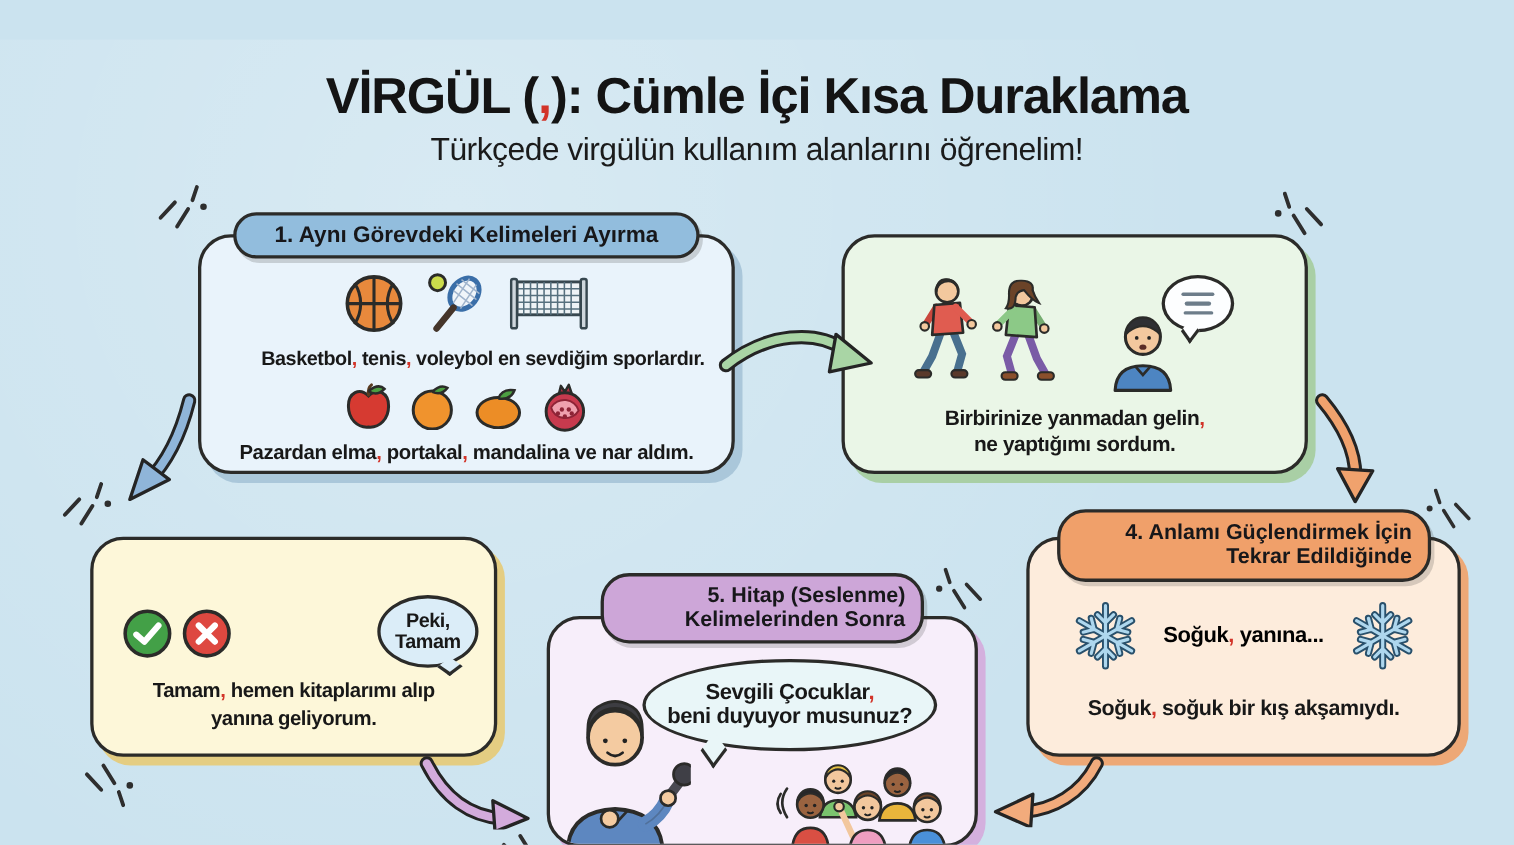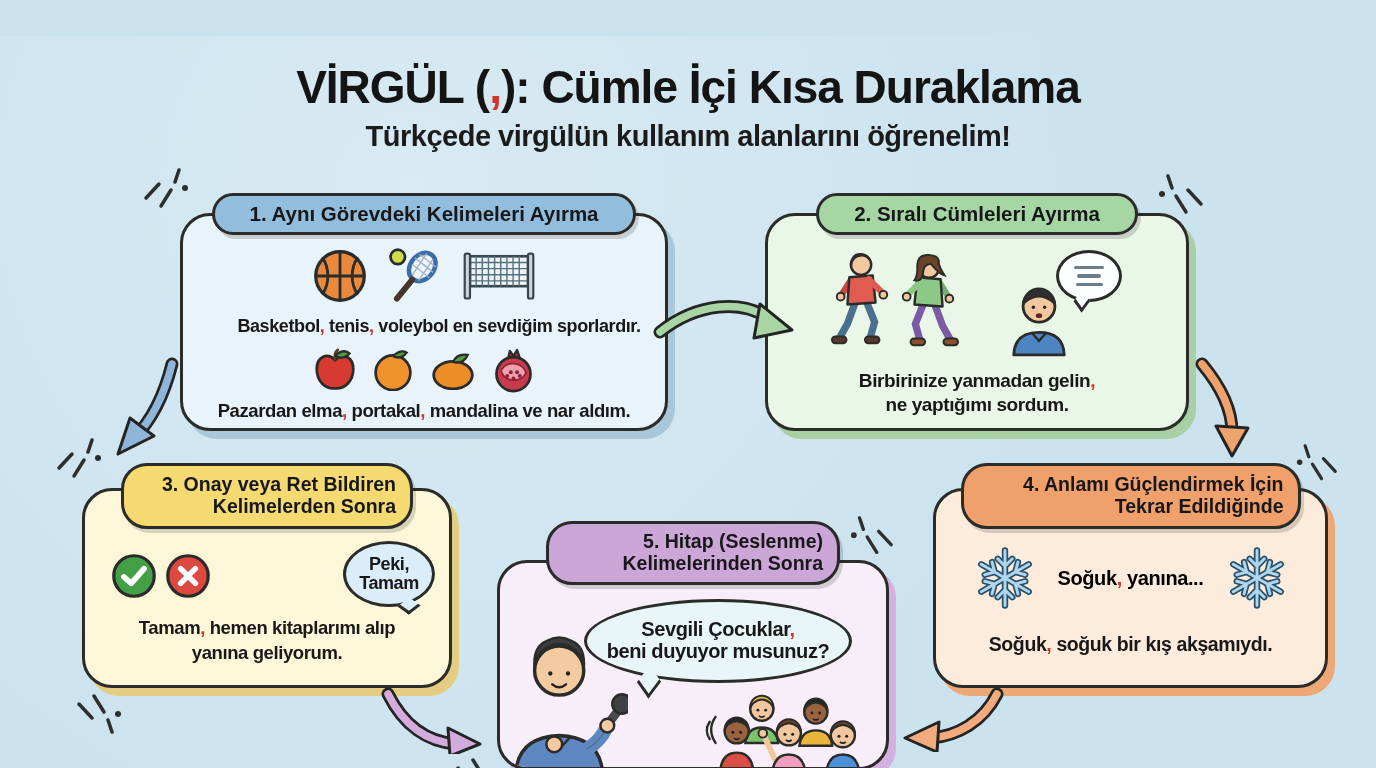--- a/index.html
+++ b/index.html
@@ -16,7 +16,7 @@
   .title{position:absolute;top:24px;left:0;width:100%;text-align:center;
     font-size:46px;font-weight:800;letter-spacing:-1px;color:#141414;}
   .subtitle{position:absolute;top:84px;left:0;width:100%;text-align:center;
-    font-size:29px;font-weight:700;letter-spacing:-.5px;color:#1b1b1b;}
+    font-size:29px;font-weight:400;letter-spacing:-.5px;color:#1b1b1b;}
 
   .box-group{position:absolute;}
   .box-body{position:absolute;left:0;top:0;width:100%;height:100%;

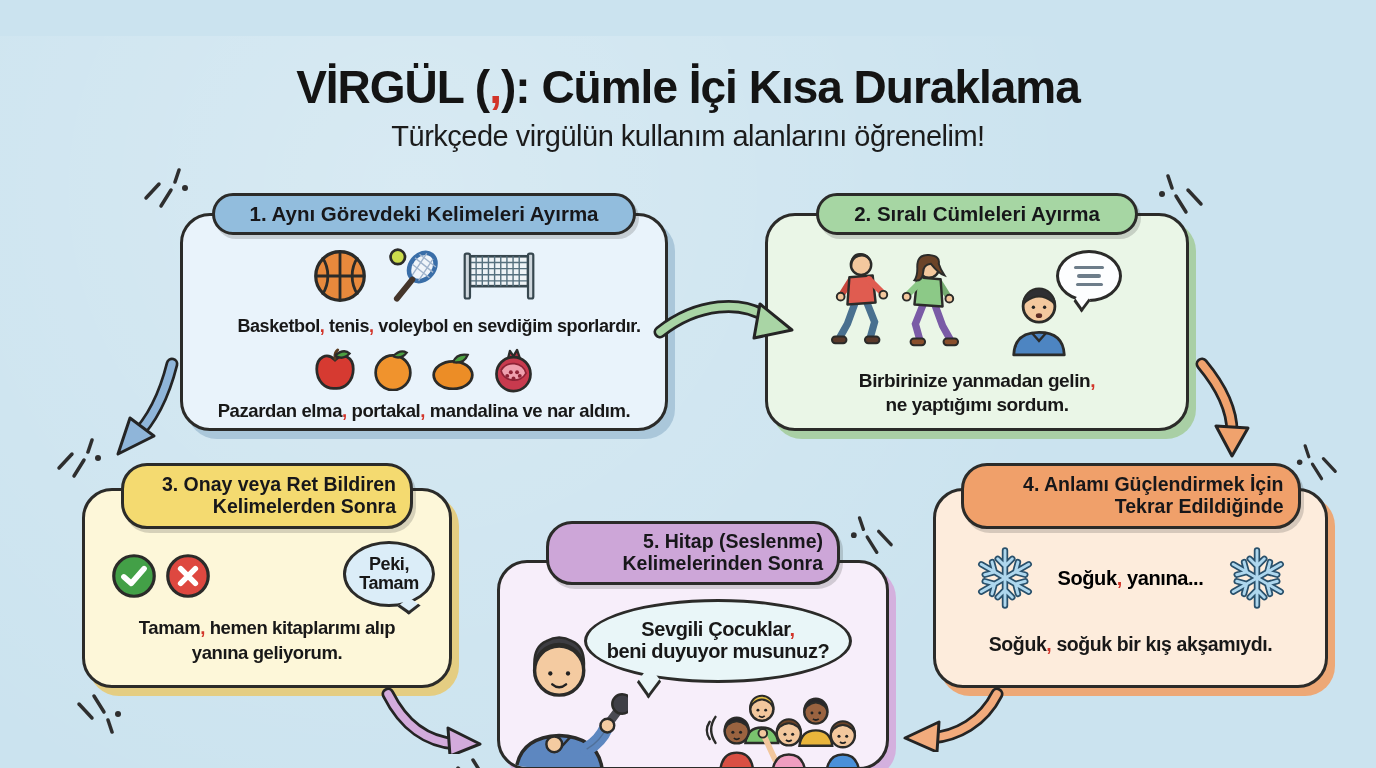--- a/index.html
+++ b/index.html
@@ -150,7 +150,6 @@
       <div class="sent" style="top:154px;font-size:19px;"><span>Birbirinize yanmadan gelin</span><span class="rc">,</span></div>
       <div class="sent" style="top:178px;font-size:19px;"><span>ne yaptığımı sordum.</span></div>
     </div>
-    <div class="pill" style="top:-20px;width:322px;height:42px;font-size:20.5px;">2. Sıralı Cümleleri Ayırma</div>
   </div>
 
   <div class="box-group" style="left: 82px; top: 452px; width: 370px; height: 200px; --hdr: #f4da70; --body: #fdf7d9; --shadow: #e4cd82;">

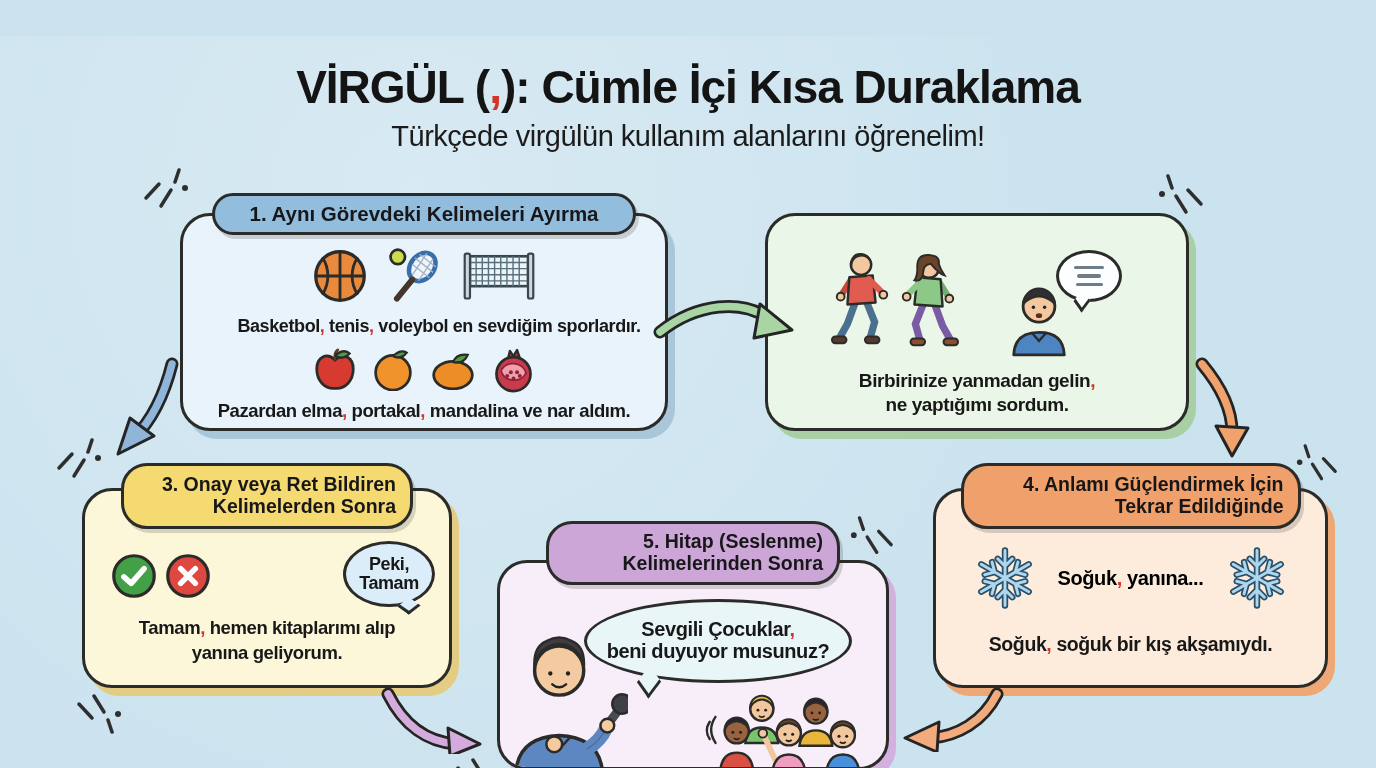--- a/index.html
+++ b/index.html
@@ -170,7 +170,6 @@
       <div class="sent" style="top:126px;font-size:18.5px;"><span>Tamam</span><span class="rc">,</span><span> hemen kitaplarımı alıp</span></div>
       <div class="sent" style="top:151px;font-size:18.5px;"><span>yanına geliyorum.</span></div>
     </div>
-    <div class="pill" style="top:-25px;width:292px;height:66px;font-size:19.5px;">3. Onay veya Ret Bildiren Kelimelerden Sonra</div>
   </div>
 
   <div class="box-group" style="left: 933px; top: 452px; width: 395px; height: 200px; --hdr: #f0a06a; --body: #fdecdc; --shadow: #eda876;">

